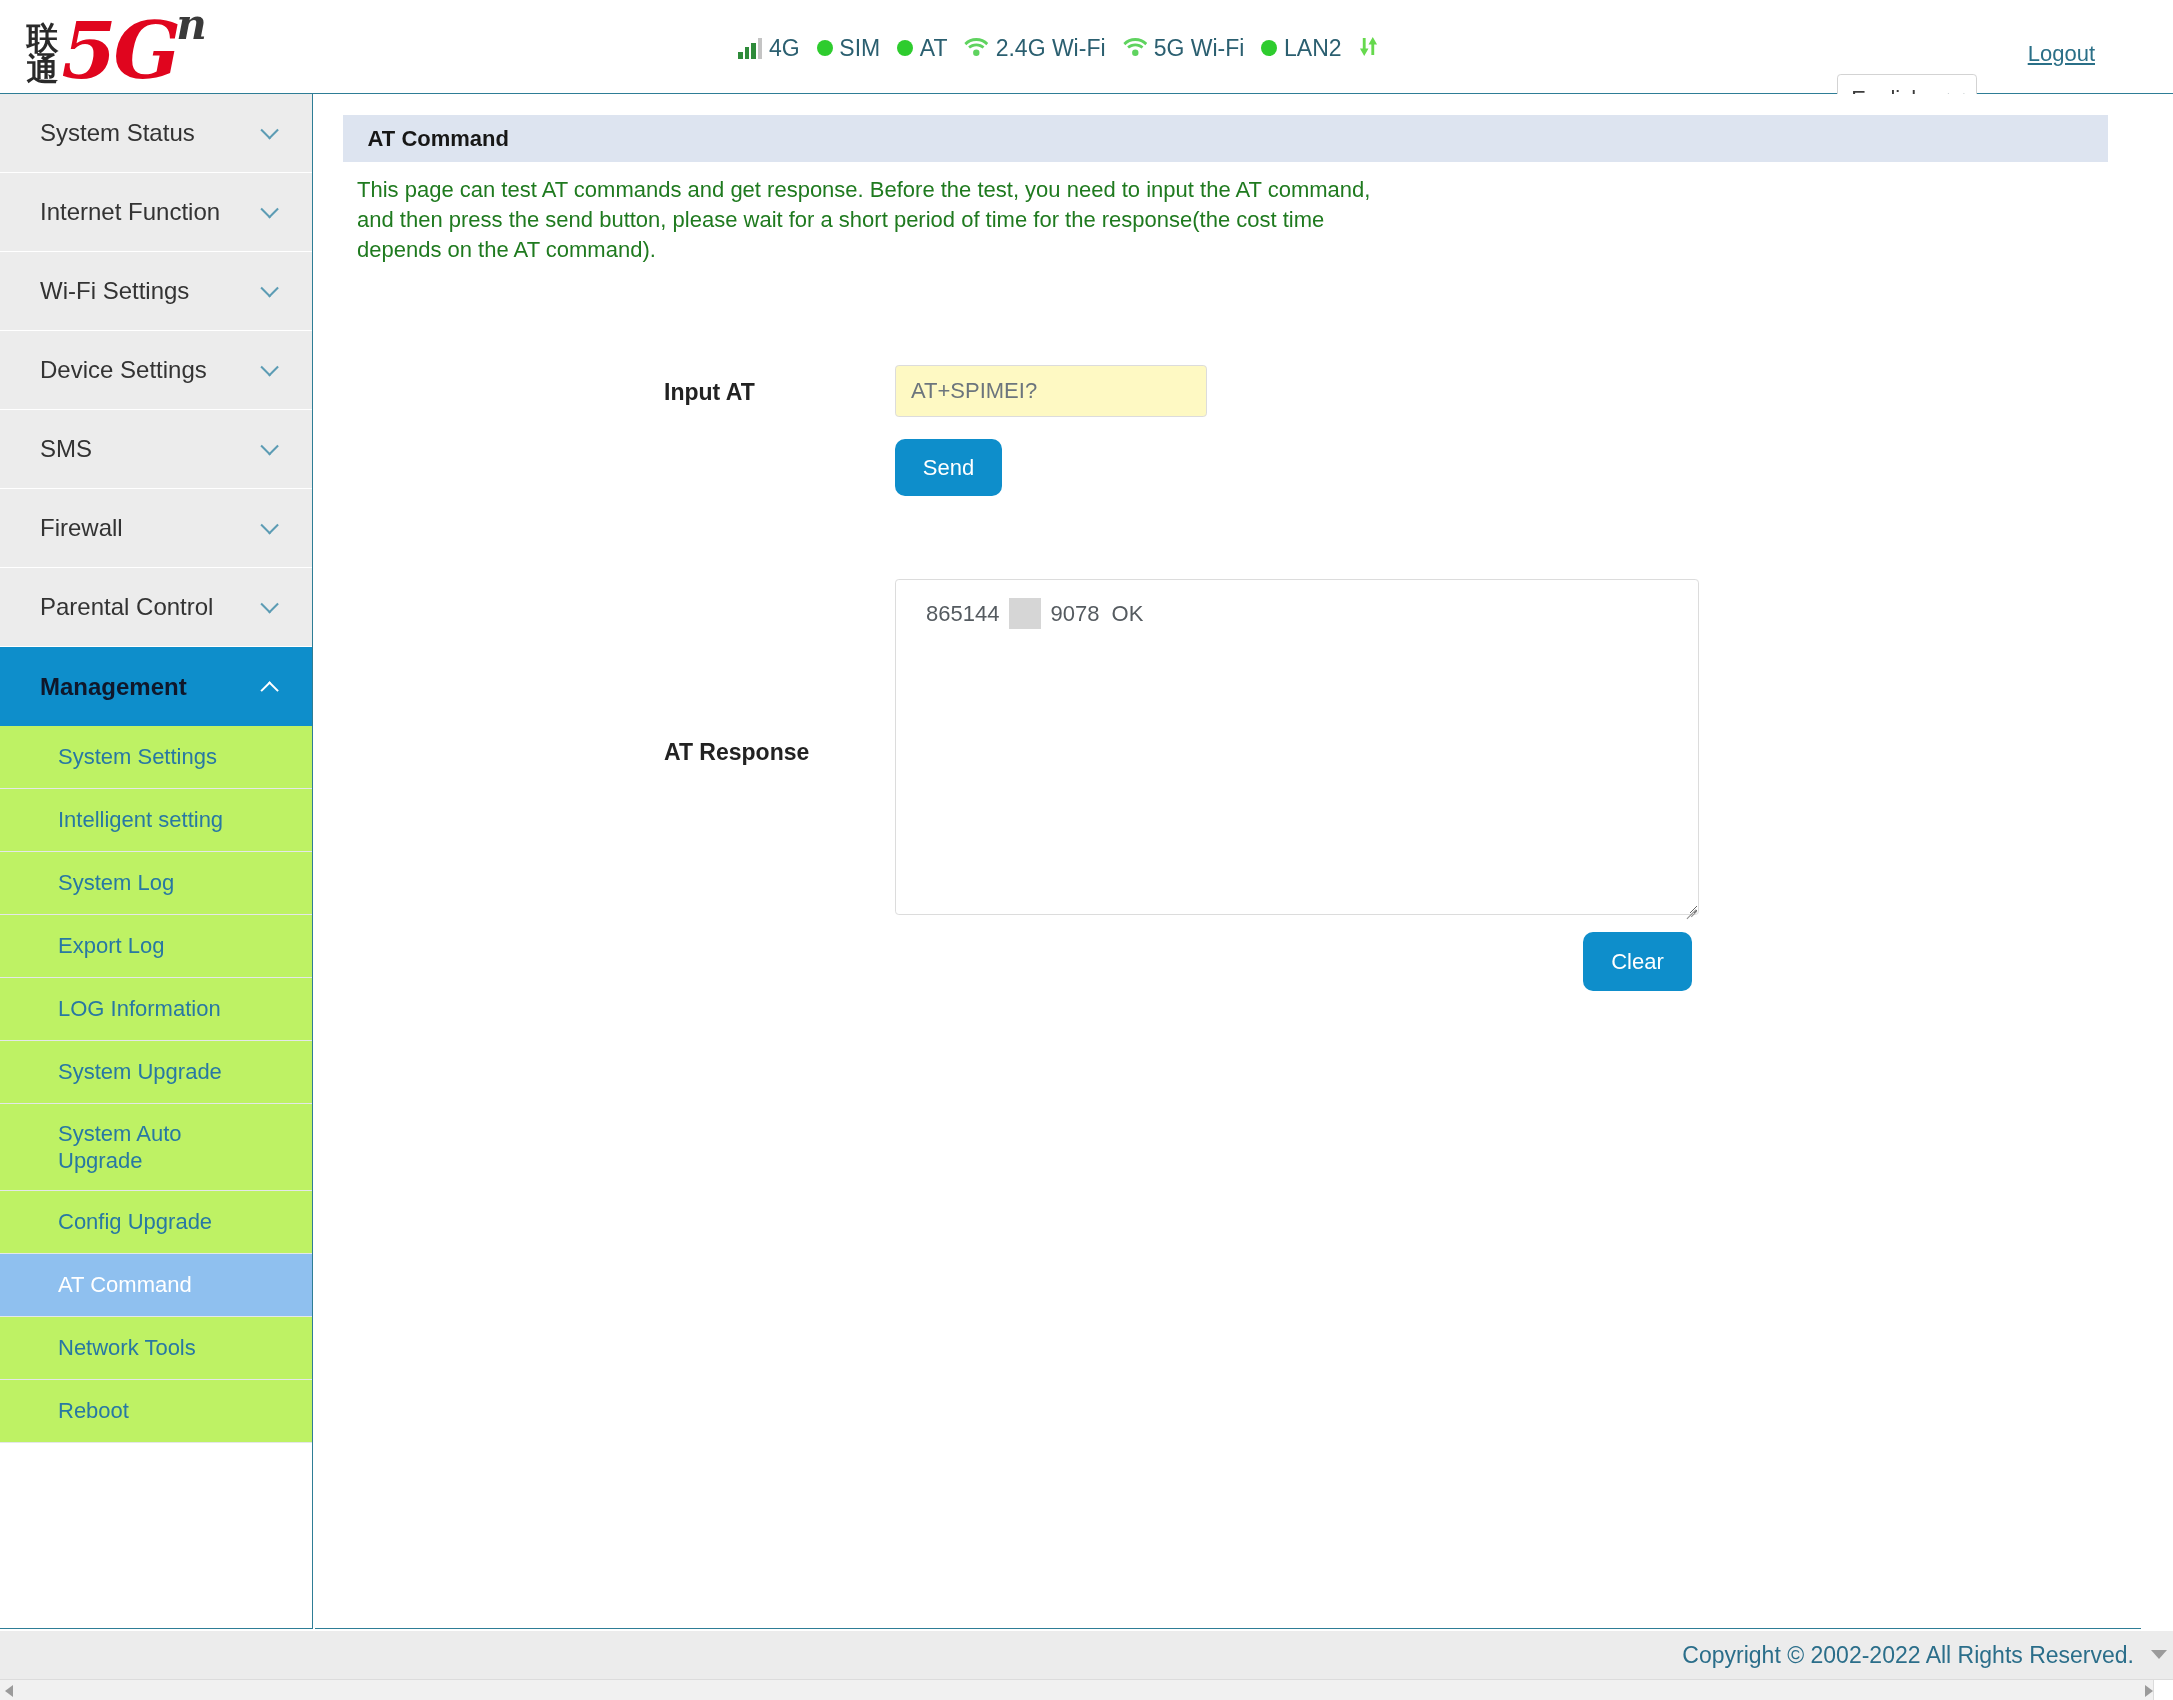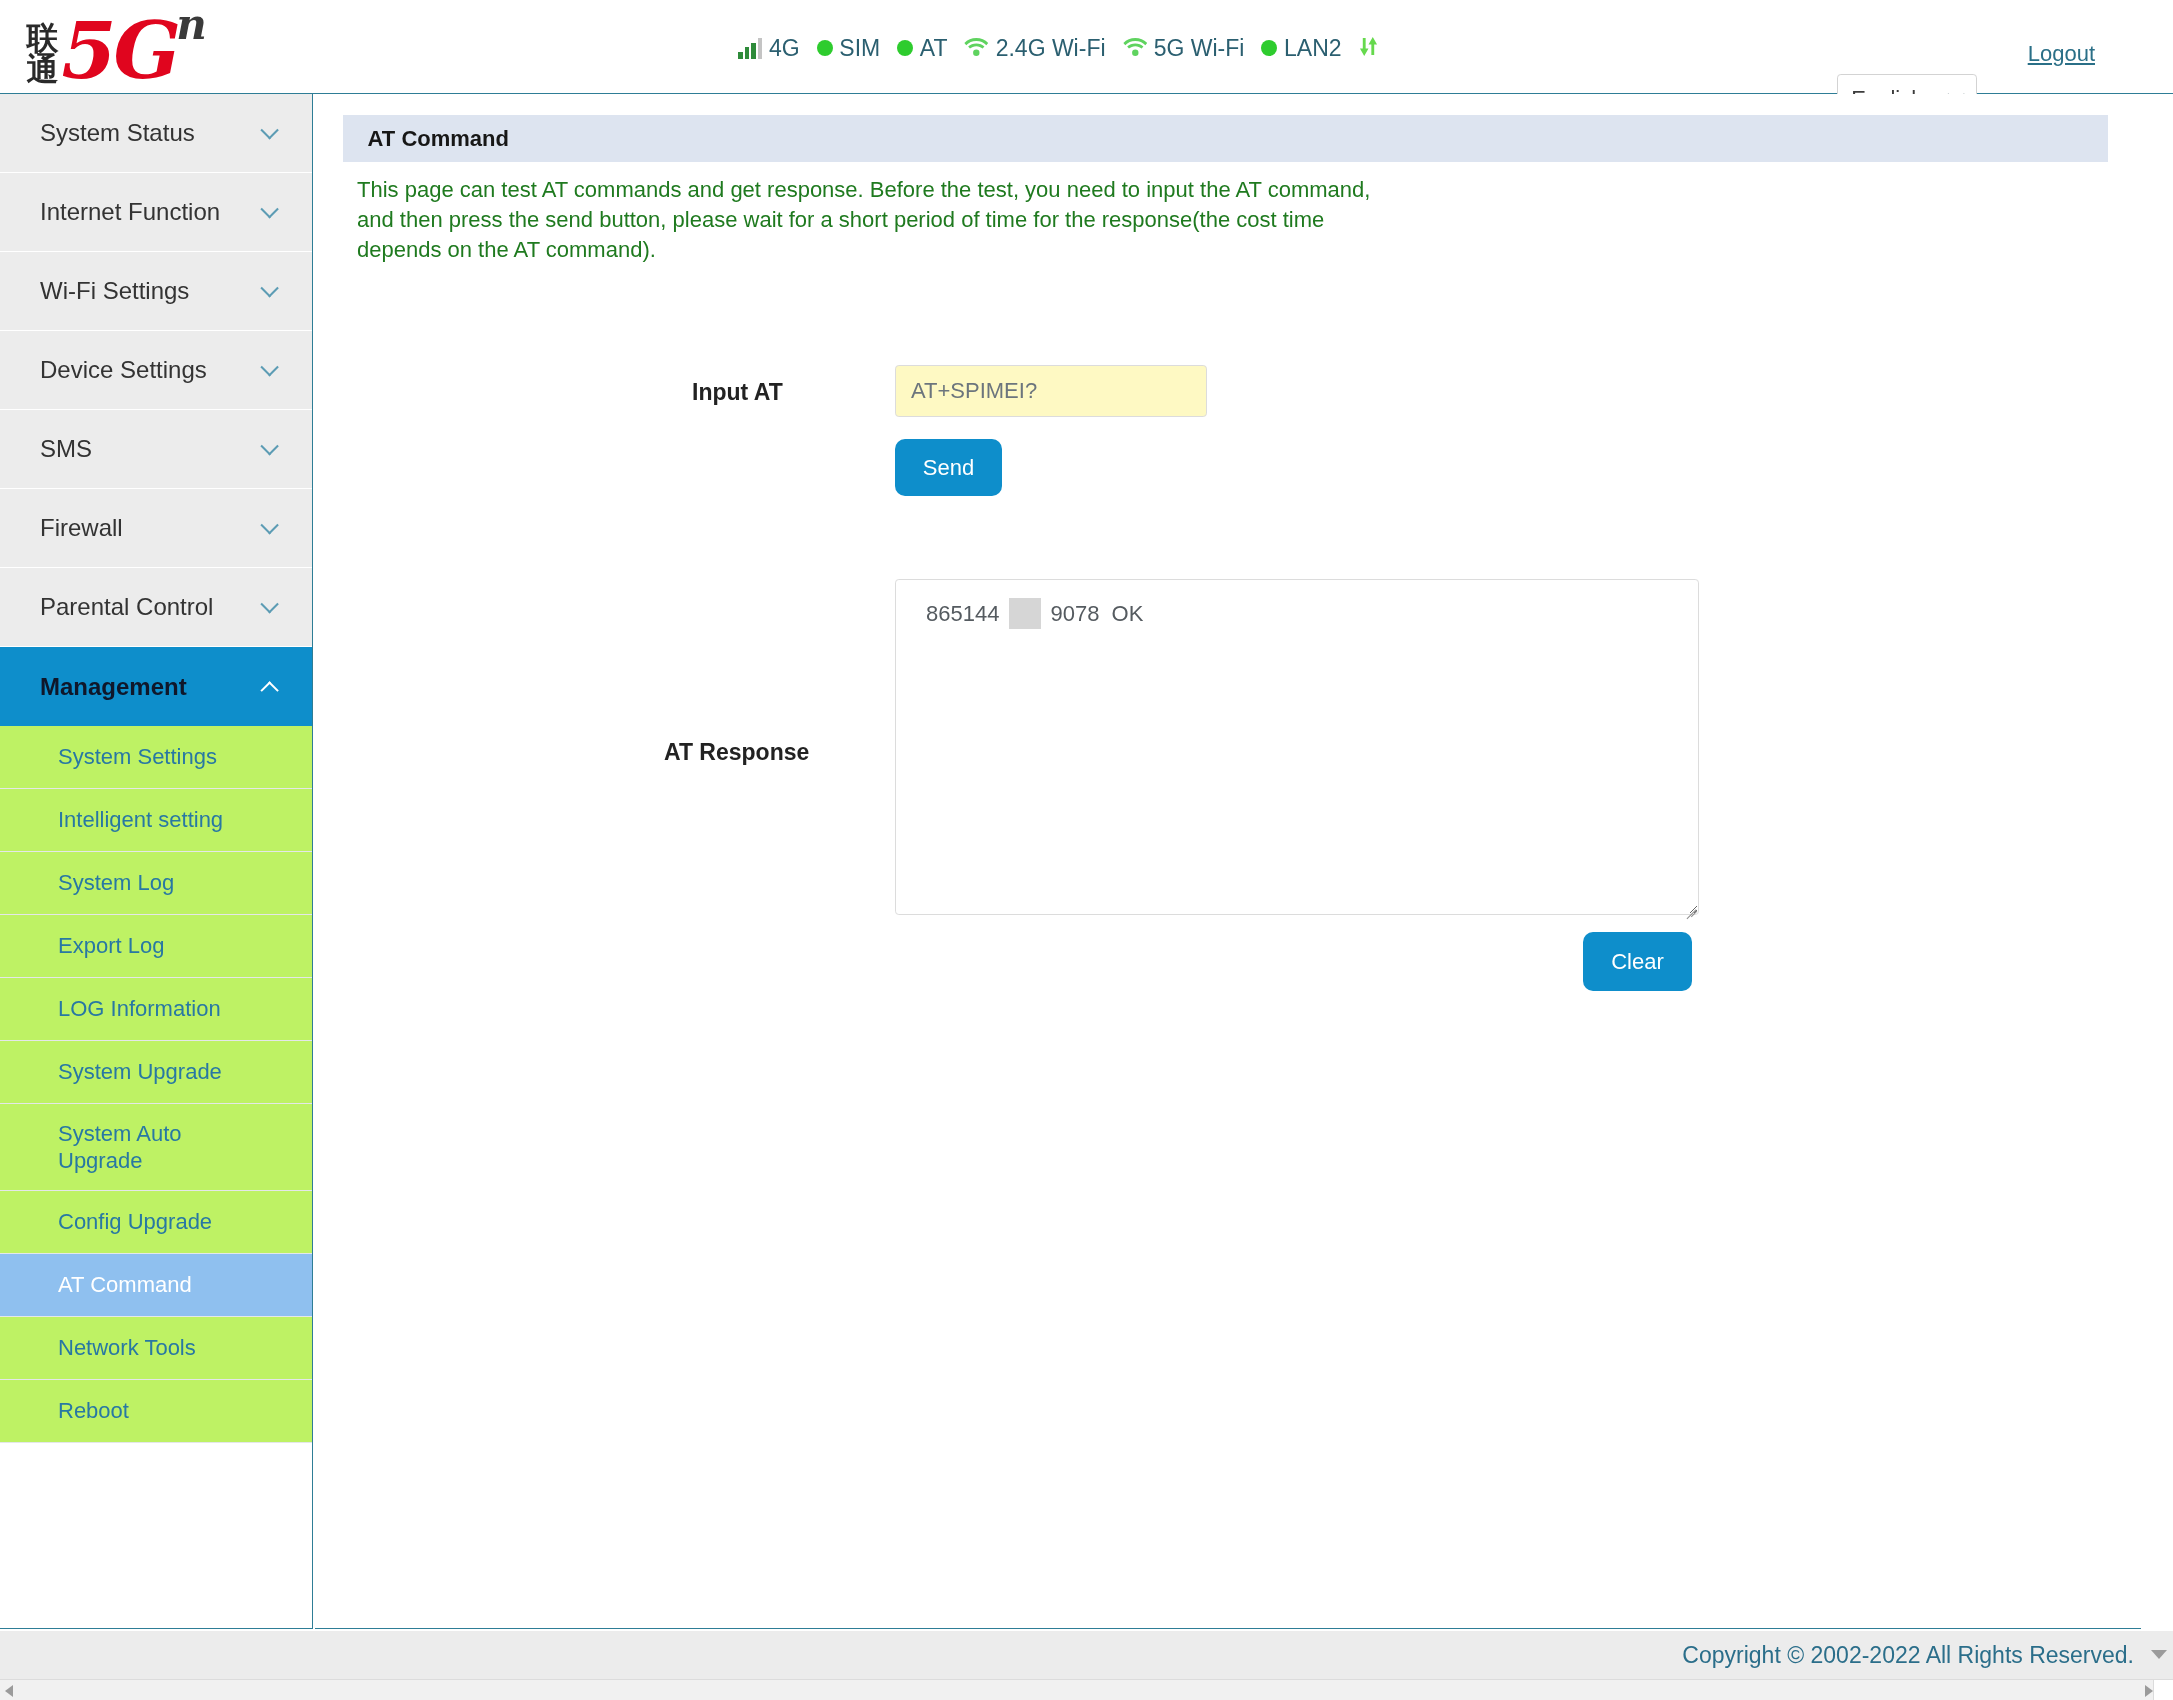--- a/index.html
+++ b/index.html
@@ -249,7 +249,7 @@
   }
   .label-input-at {
     position: absolute;
-    left: 349px; top: 285px; margin-left: 28px;
+    left: 349px; top: 285px;
   }
   .at-input {
     position: absolute;

